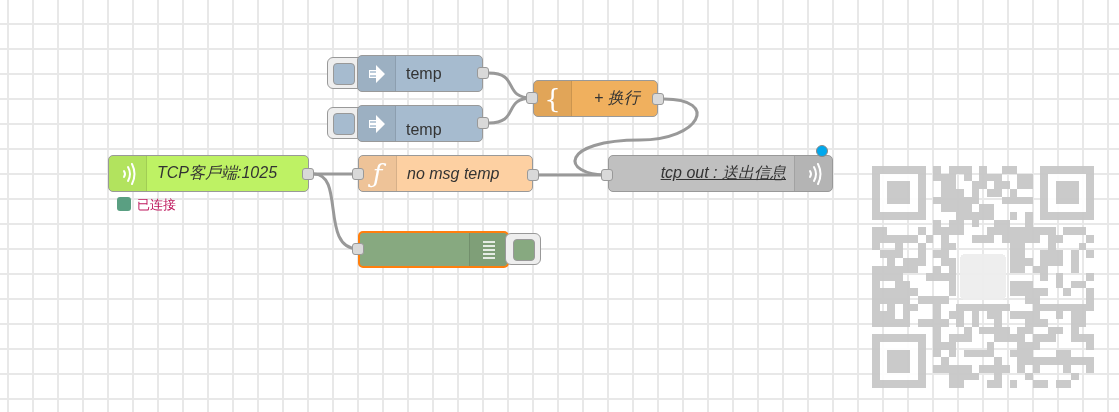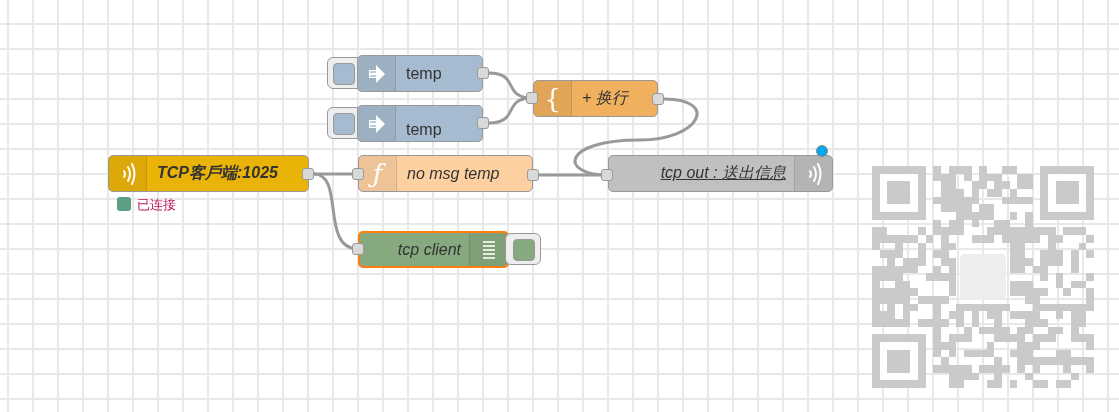--- a/index.html
+++ b/index.html
@@ -121,7 +121,7 @@
   <div class="icon-area left">
     <span style="color:#ffffff; font-size:26px; font-family:'DejaVu Serif', serif; line-height:1;">{</span>
   </div>
-  <span class="label italic" style="left:48px;">+ 换行</span>
+  <span class="label italic" style="left:60px;">+ 换行</span>
 </div>
 <div class="port" style="left:526px; top:92px;"></div>
 <div class="port" style="left:652px; top:93px;"></div>

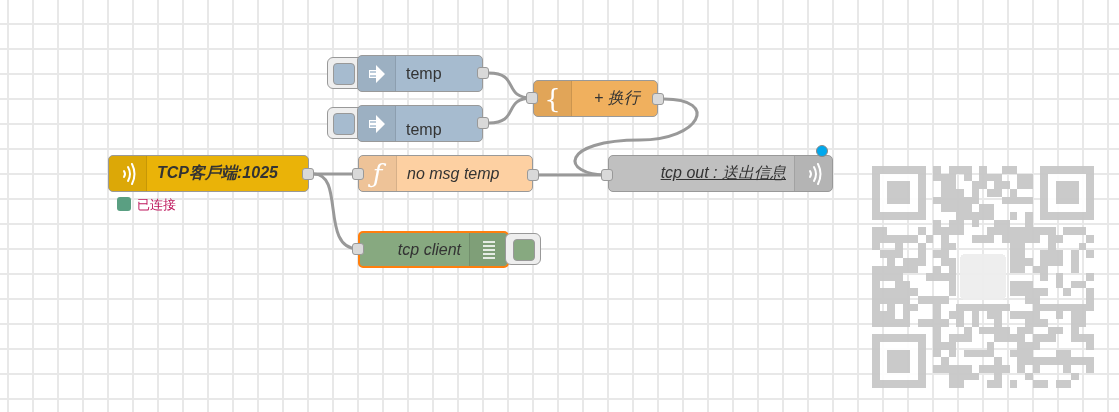--- a/index.html
+++ b/index.html
@@ -126,7 +126,7 @@
 <div class="port" style="left:526px; top:92px;"></div>
 <div class="port" style="left:652px; top:93px;"></div>
 
-<div class="node" style="left:108px; top:155px; width:201px; height:37px; background:#eab308;font-weight:bold;">
+<div class="node" style="left:108px; top:155px; width:201px; height:37px; background:#bef264;">
   <div class="icon-area left">
     <svg width="20" height="24" viewBox="0 0 20 24">
         <g fill="none" stroke="#ffffff" stroke-width="2" stroke-linecap="round">

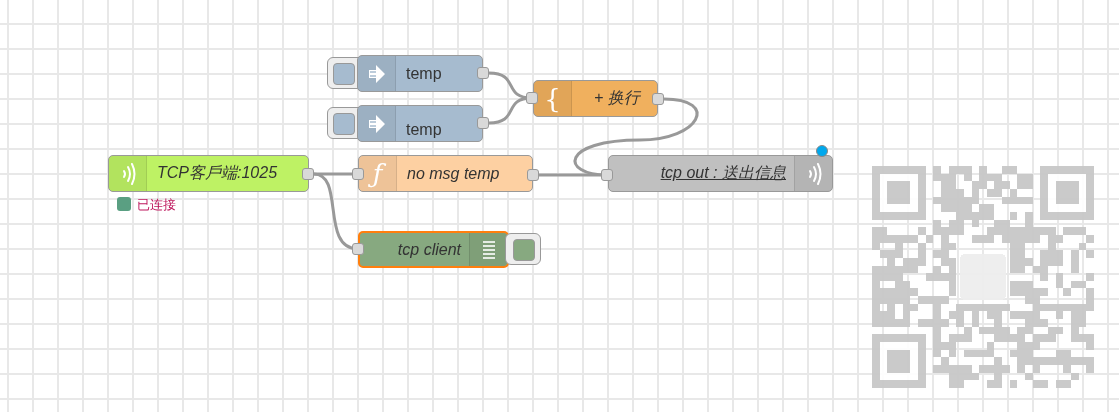--- a/index.html
+++ b/index.html
@@ -167,7 +167,6 @@
 <div class="changed-dot" style="left:816px; top:145px; background:#00a8ed;"></div>
 
 <div class="node" style="left:358px; top:231px; width:151px; height:37px; background:#87a980; border:2px solid #ff7f0e;">
-  <span class="label italic" style="right:46px;">tcp client</span>
   <div class="icon-area right">
     <svg width="16" height="22" viewBox="0 0 16 22">
         <g stroke="#ffffff" stroke-width="1.6">

